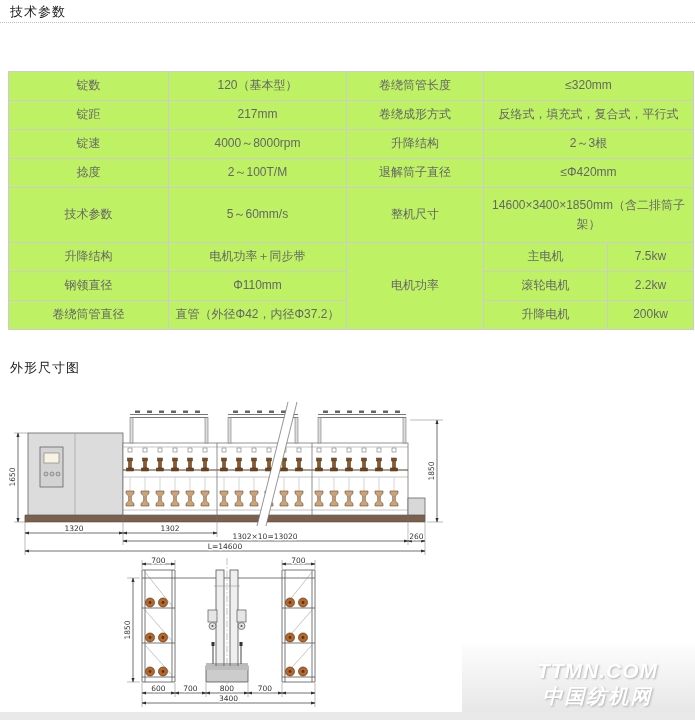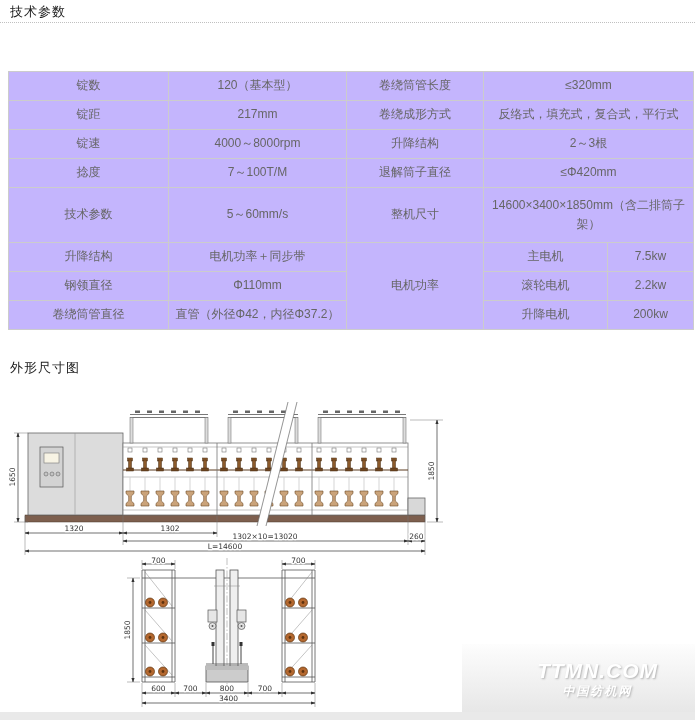--- a/index.html
+++ b/index.html
@@ -18,7 +18,7 @@
   }
   table.spec td{
     border:1px solid #ccc;text-align:center;vertical-align:middle;
-    padding:1px 4px;background:#c4b5fd;line-height:1.6;
+    padding:1px 4px;background:#bef264;line-height:1.6;
     overflow:hidden;
   }
   tr.h29{height:29px;}

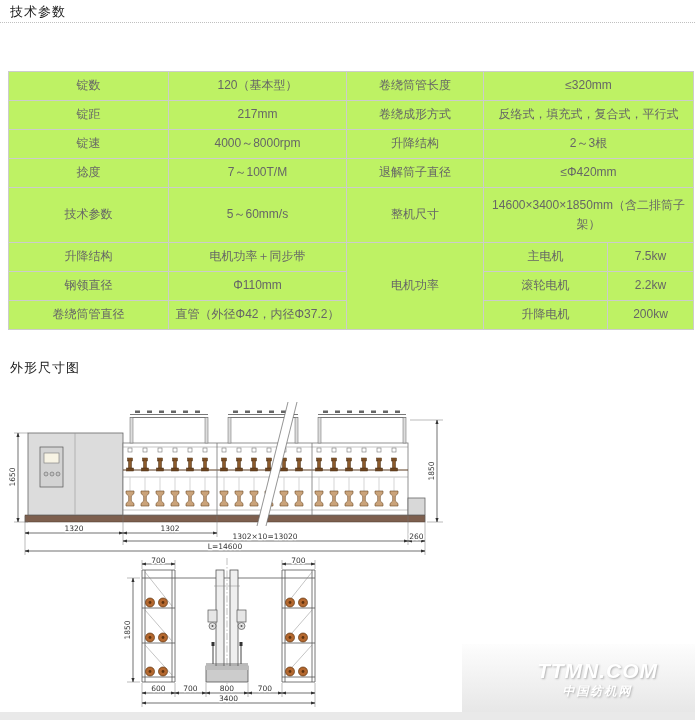--- a/index.html
+++ b/index.html
@@ -82,7 +82,7 @@
     </tr>
     <tr class="h29">
       <td>捻度</td>
-      <td>7～100T/M</td>
+      <td>2～100T/M</td>
       <td>退解筒子直径</td>
       <td colspan="2">≤Φ420mm</td>
     </tr>

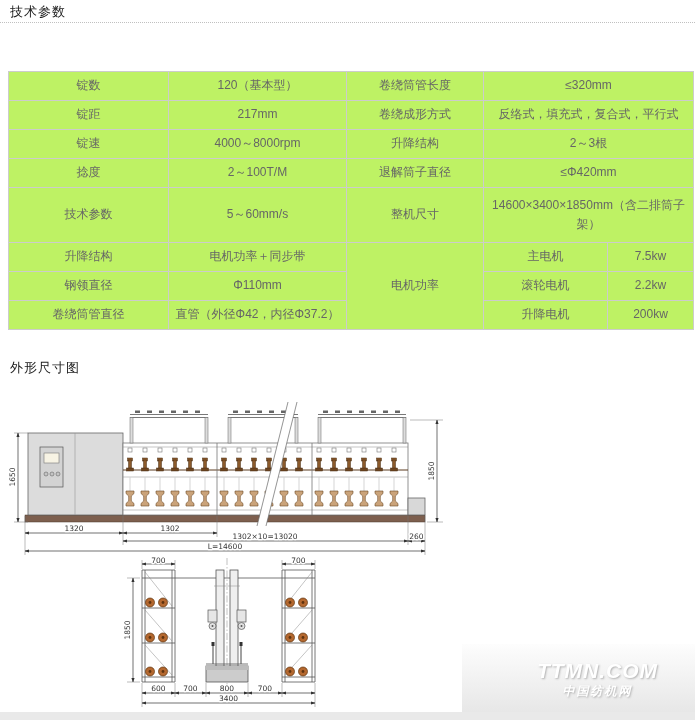--- a/index.html
+++ b/index.html
@@ -35,7 +35,7 @@
     line-height:1.25;
   }
   .watermark .wl1{font-size:21px;letter-spacing:1px;}
-  .watermark .wl2{font-size:12px;letter-spacing:2px;}
+  .watermark .wl2{font-size:20px;letter-spacing:2px;}
   
   .ln{stroke:#555;stroke-width:.8;fill:none;}
   .thin{stroke:#888;stroke-width:.5;fill:none;}

